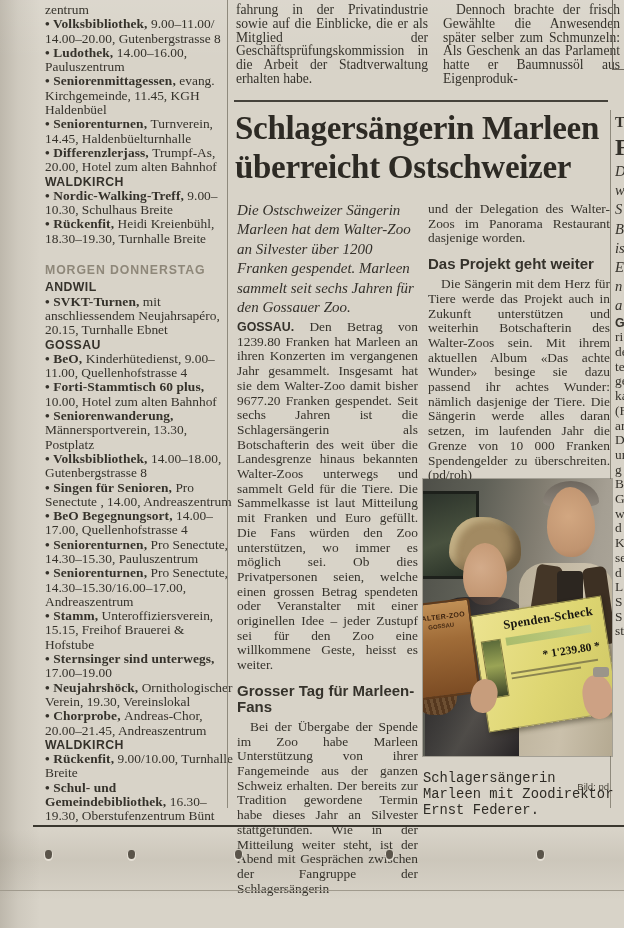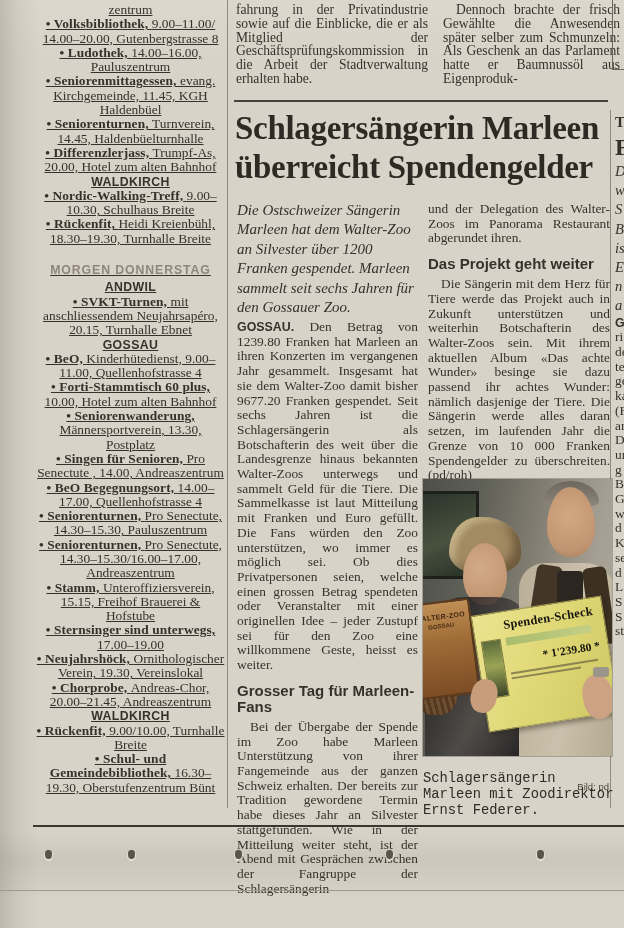--- a/index.html
+++ b/index.html
@@ -19,8 +19,8 @@
   }
   
   .left-col {
-    position:absolute; left:35px; top:3px; width:191px;
-    font-size:13.4px; line-height:14.3px; text-align:center;text-decoration:underline;
+    position:absolute; left:45px; top:3px; width:191px;
+    font-size:13.4px; line-height:14.3px; text-align:left;
   }
   .event { margin:0; }
   .event b { letter-spacing:.1px; }

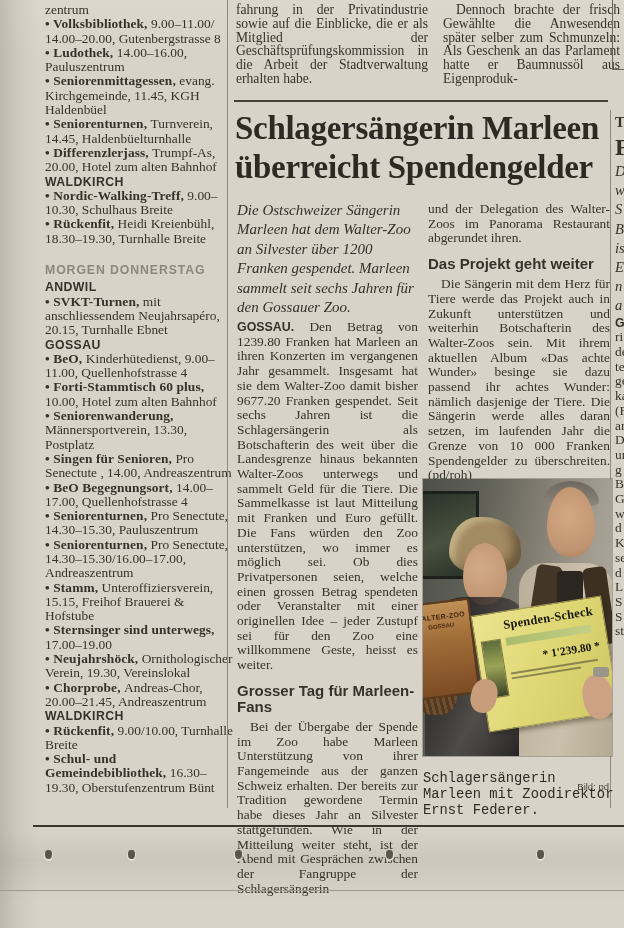--- a/index.html
+++ b/index.html
@@ -196,7 +196,7 @@
 
   <div class="headline">
     <div>Schlagersängerin Marleen</div>
-    <div>überreicht Spendengelder</div>
+    <div>überreicht Ostschweizer</div>
   </div>
 
   <div class="lead">Die Ostschweizer Sängerin Marleen hat dem Walter-Zoo an Silvester über 1200 Franken gespendet. Marleen sammelt seit sechs Jahren für den Gossauer Zoo.</div>

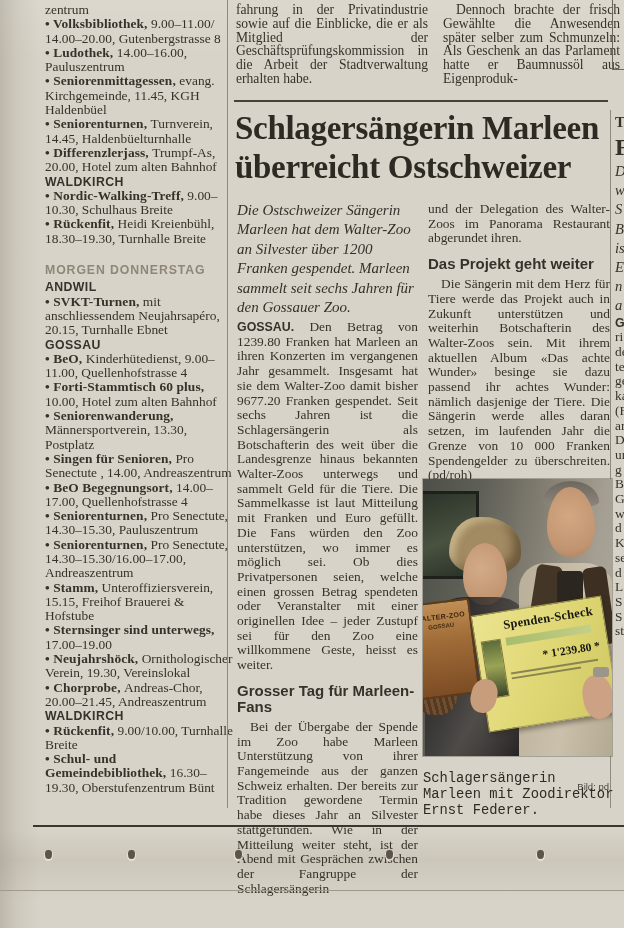--- a/index.html
+++ b/index.html
@@ -208,7 +208,7 @@
   </div>
 
   <div class="body-col col2">
-    <p>und der Delegation des Walter-Zoos im Panorama Restaurant abgerundet ihren.</p>
+    <p>und der Delegation des Walter-Zoos im Panorama Restaurant dasjenige worden.</p>
     <div class="subhead">Das Projekt geht weiter</div>
     <p class="ind">Die Sängerin mit dem Herz für Tiere werde das Projekt auch in Zukunft unterstützen und weiterhin Botschafterin des Walter-Zoos sein. Mit ihrem aktuellen Album «Das achte Wunder» besinge sie dazu passend ihr achtes Wunder: nämlich dasjenige der Tiere. Die Sängerin werde alles daran setzen, im laufenden Jahr die Grenze von 10 000 Franken Spendengelder zu überschreiten. (pd/roh)</p>
   </div>

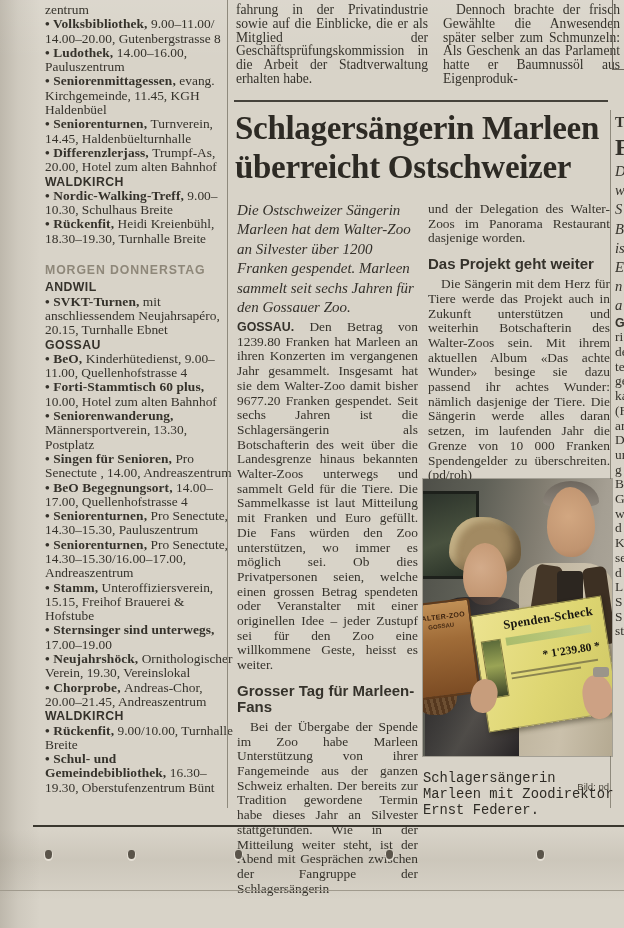--- a/index.html
+++ b/index.html
@@ -169,6 +169,7 @@
         <div class="event"><b>• BeO, </b>Kinderhütedienst, 9.00–11.00, Quellenhofstrasse 4</div>
         <div class="event"><b>• Forti-Stammtisch 60 plus, </b>10.00, Hotel zum alten Bahnhof</div>
         <div class="event"><b>• Seniorenwanderung, </b>Männersportverein, 13.30, Postplatz</div>
+        <div class="event"><b>• Volksbibliothek, </b>14.00–18.00, Gutenbergstrasse 8</div>
         <div class="event"><b>• Singen für Senioren, </b>Pro Senectute , 14.00, Andreaszentrum</div>
         <div class="event"><b>• BeO Begegnungsort, </b>14.00–17.00, Quellenhofstrasse 4</div>
         <div class="event"><b>• Seniorenturnen, </b>Pro Senectute, 14.30–15.30, Pauluszentrum</div>

